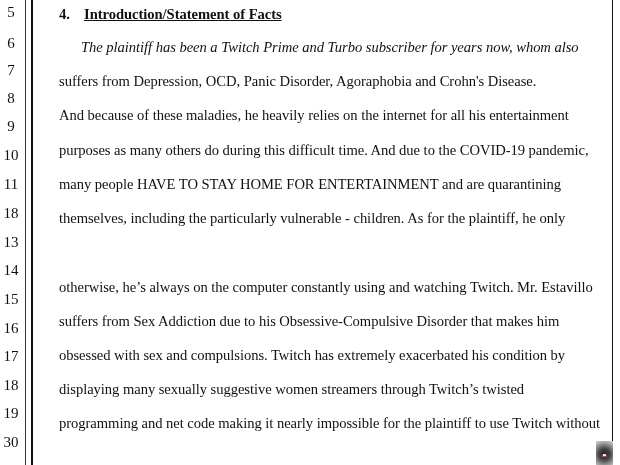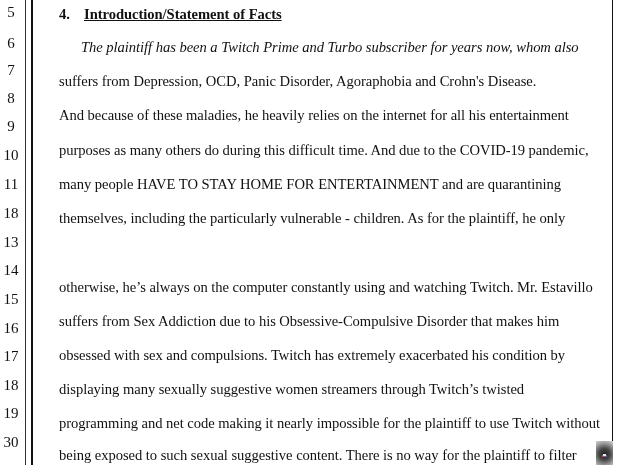--- a/index.html
+++ b/index.html
@@ -76,7 +76,6 @@
   <div class="row" style="top:346px">obsessed with sex and compulsions. Twitch has extremely exacerbated his condition by</div>
   <div class="row" style="top:414px">programming and net code making it nearly impossible for the plaintiff to use Twitch without</div>
   <div class="row" style="top:380px">displaying many sexually suggestive women streamers through Twitch’s twisted</div>
-  <div class="row" style="top:446px">being exposed to such sexual suggestive content. There is no way for the plaintiff to filter</div>
 
   <div class="widget">
     <span class="dot"></span>

